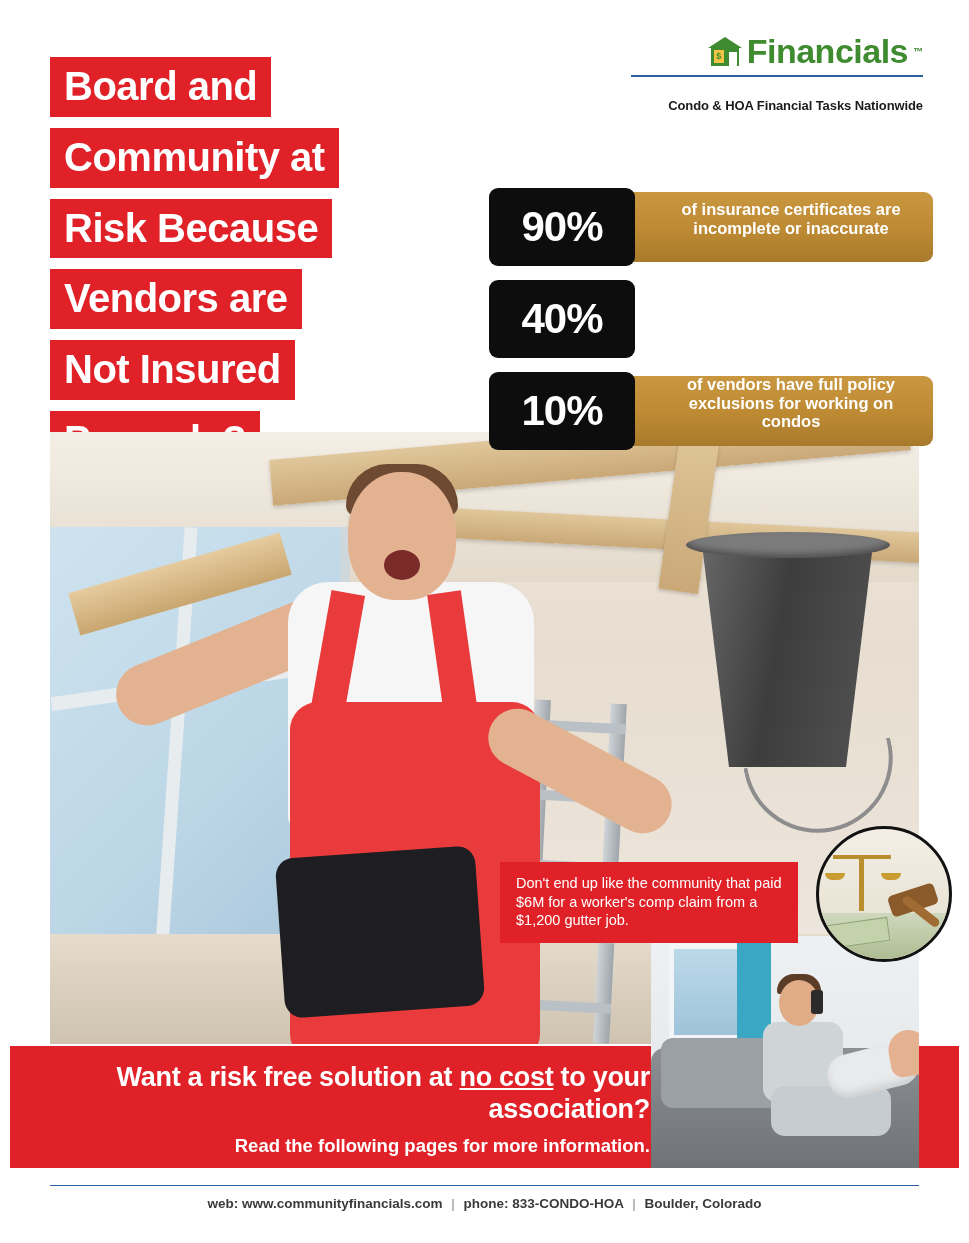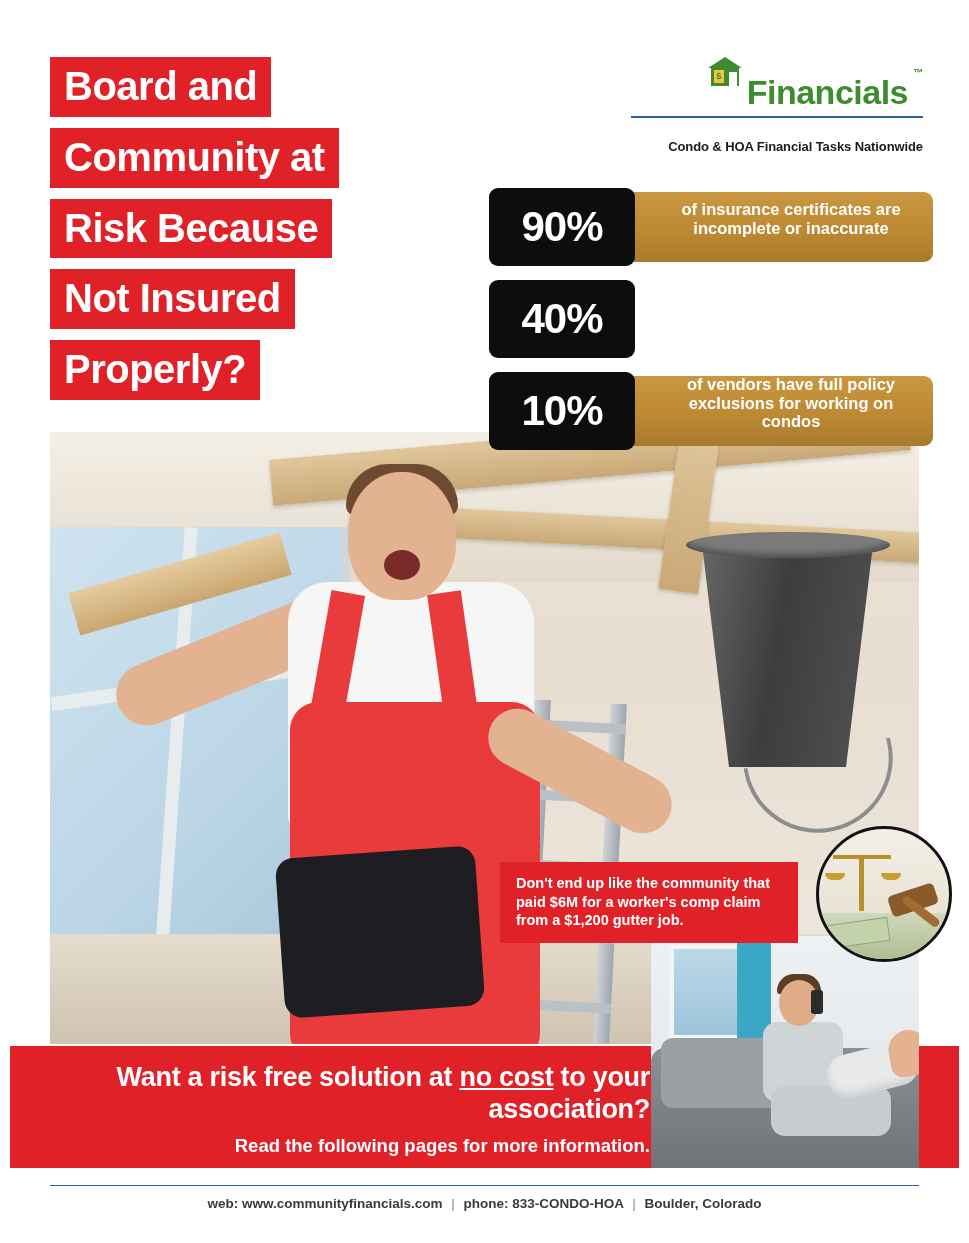--- a/index.html
+++ b/index.html
@@ -87,7 +87,6 @@
     font-weight: bold;
     color: #3f8b2f;
     letter-spacing: -0.5px;
-    margin-top: 41px;
   }
   .logo-tm {
     font-size: 10px;

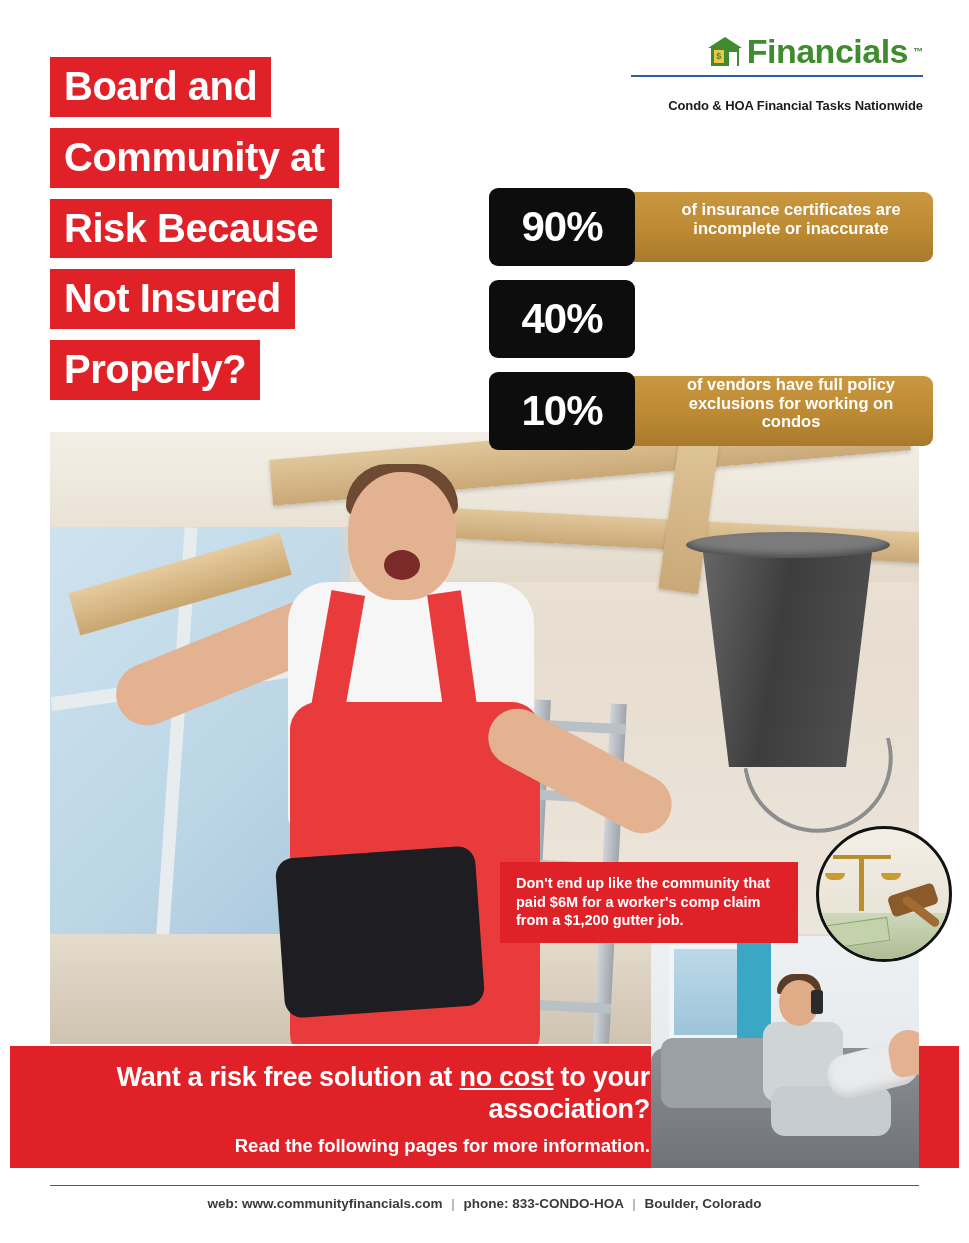--- a/index.html
+++ b/index.html
@@ -432,6 +432,7 @@
     <div class="hl">Board and</div>
     <div class="hl">Community at</div>
     <div class="hl">Risk Because</div>
+    <div class="hl">Vendors are</div>
     <div class="hl">Not Insured</div>
     <div class="hl">Properly?</div>
   </div>

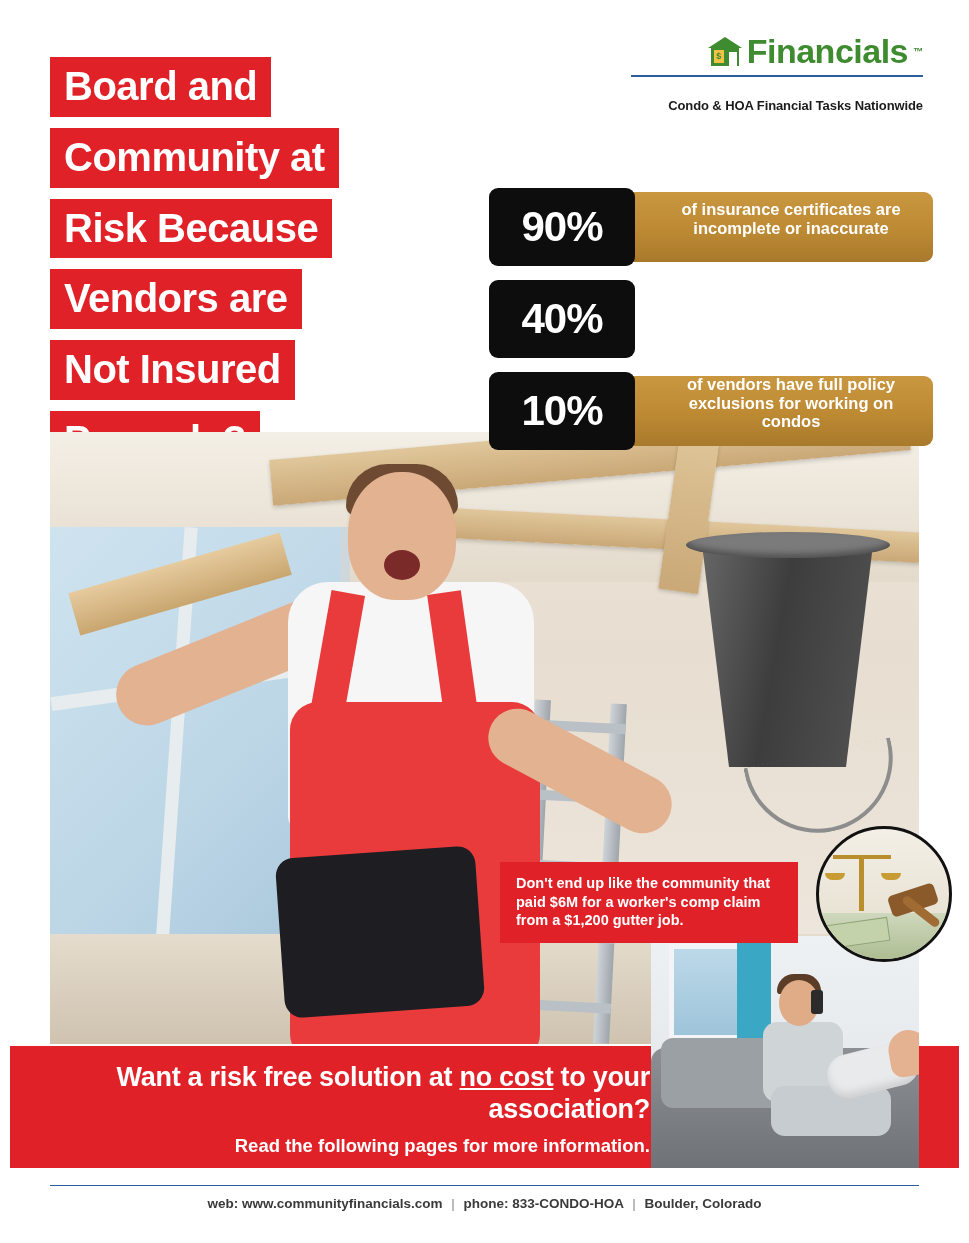--- a/index.html
+++ b/index.html
@@ -294,7 +294,7 @@
     background: #e02128;
     color: #ffffff;
     font-size: 14.5px;
-    font-weight: bold;
+    font-weight: normal;
     line-height: 1.28;
     padding: 12px 14px 13px 16px;
     z-index: 6;

